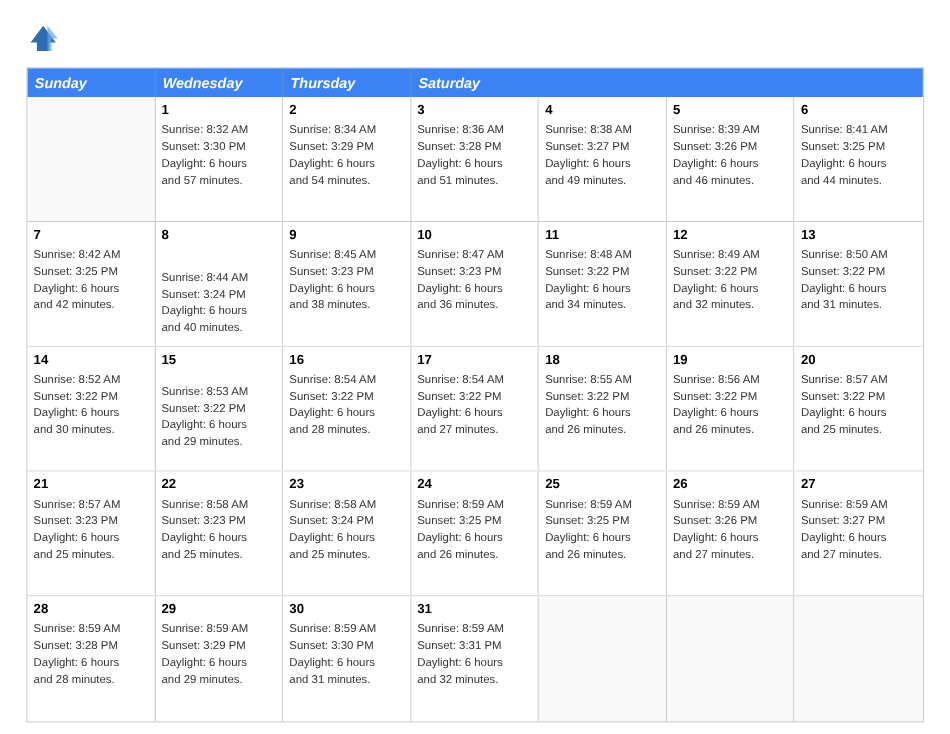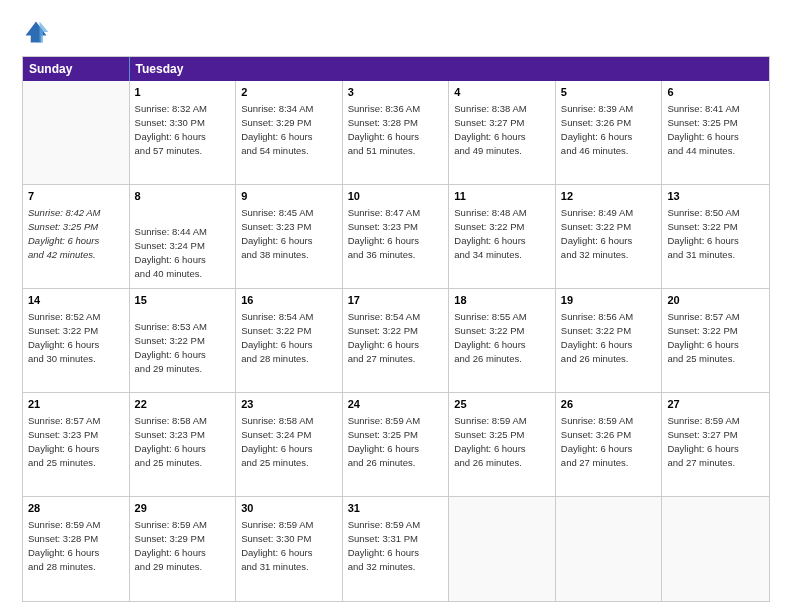--- a/index.html
+++ b/index.html
@@ -65,7 +65,8 @@
     .cal-header {
       display: grid;
       grid-template-columns: repeat(7, 1fr);
-      background: #4c1d95;
+      background: #3b82f6;
+      font-style: italic;
     }
     .cal-header-cell {
       color: #fff;

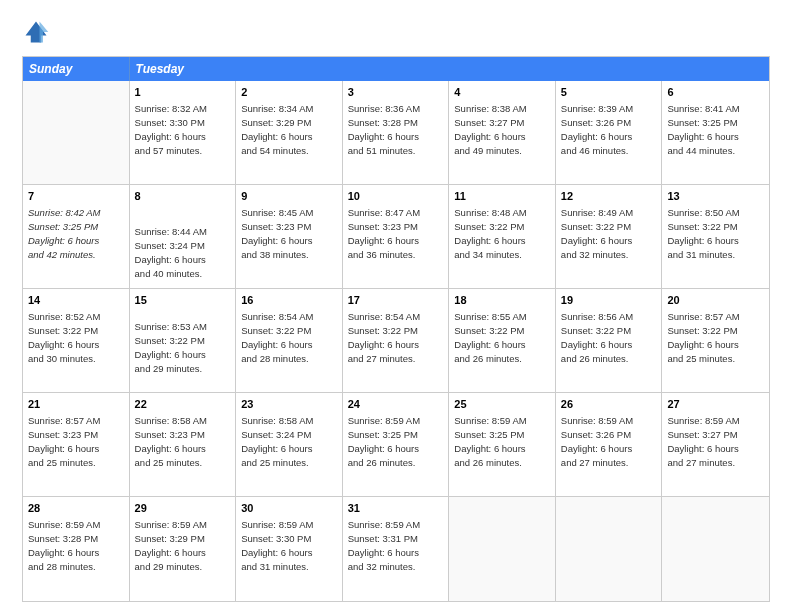--- a/index.html
+++ b/index.html
@@ -135,7 +135,7 @@
   <div class="calendar">
     <div class="cal-header">
     <div class="cal-header-cell">Sunday</div>
-        <div class="cal-header-cell">Tuesday</div>
+        <div class="cal-header-cell">Wednesday</div>
       </div>
     <div class="cal-body">
     <div class="cal-week">

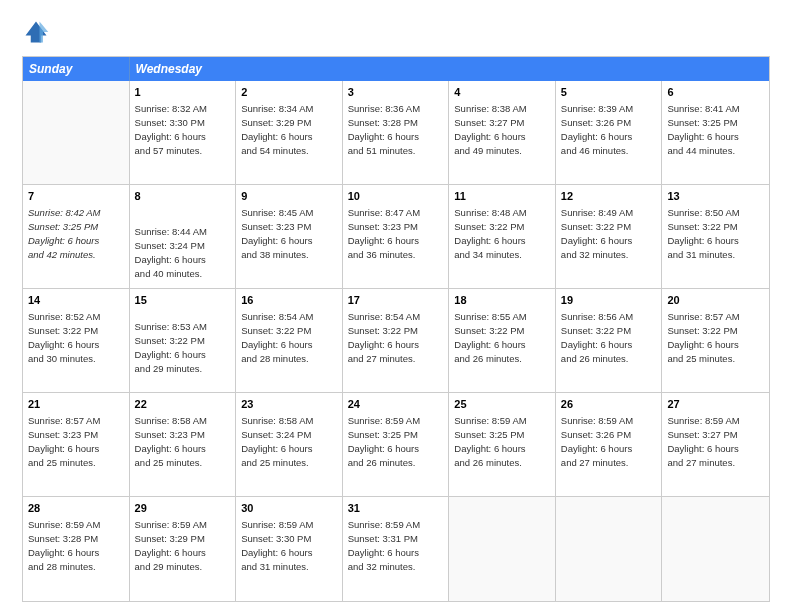--- a/index.html
+++ b/index.html
@@ -136,6 +136,7 @@
     <div class="cal-header">
     <div class="cal-header-cell">Sunday</div>
         <div class="cal-header-cell">Wednesday</div>
+        <div class="cal-header-cell">Thursday</div>
       </div>
     <div class="cal-body">
     <div class="cal-week">

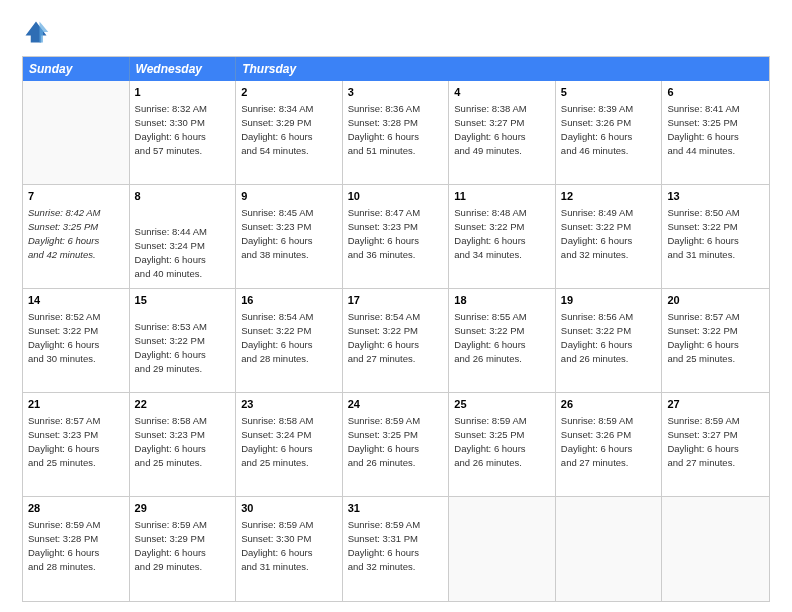--- a/index.html
+++ b/index.html
@@ -137,6 +137,7 @@
     <div class="cal-header-cell">Sunday</div>
         <div class="cal-header-cell">Wednesday</div>
         <div class="cal-header-cell">Thursday</div>
+        <div class="cal-header-cell">Saturday</div>
       </div>
     <div class="cal-body">
     <div class="cal-week">

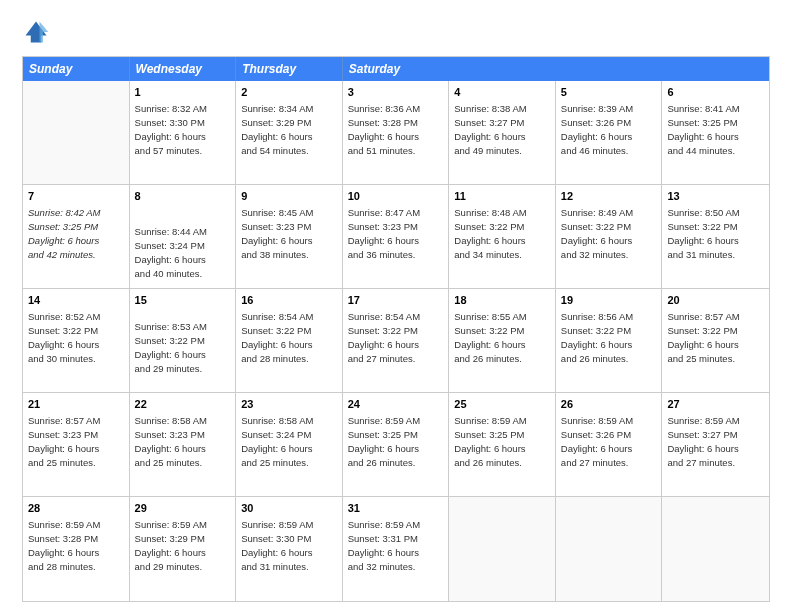--- a/index.html
+++ b/index.html
@@ -188,7 +188,7 @@
         <div class="cal-week">
           <div class="cal-cell">
             <span class="day-num">7</span>
-            <div class="cell-info" style="white-space: pre-line; font-style: italic;">Sunrise: 8:42 AM
+            <div class="cell-info" style="white-space: pre-line;">Sunrise: 8:42 AM
 Sunset: 3:25 PM
 Daylight: 6 hours
 and 42 minutes.</div>

